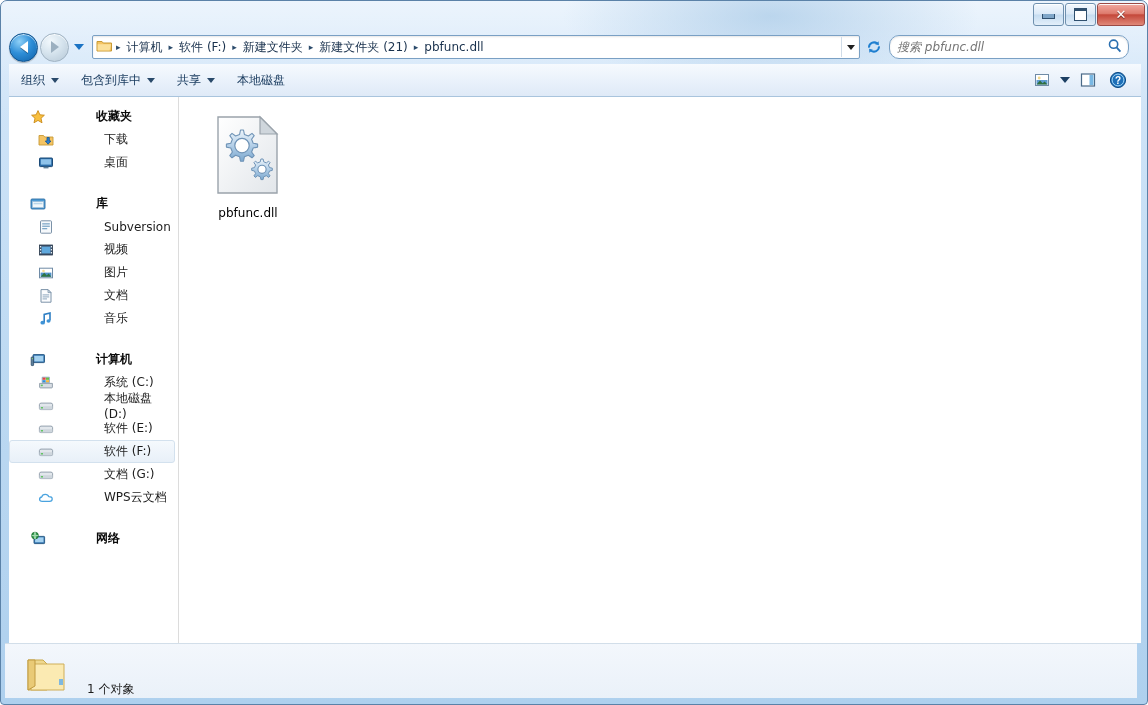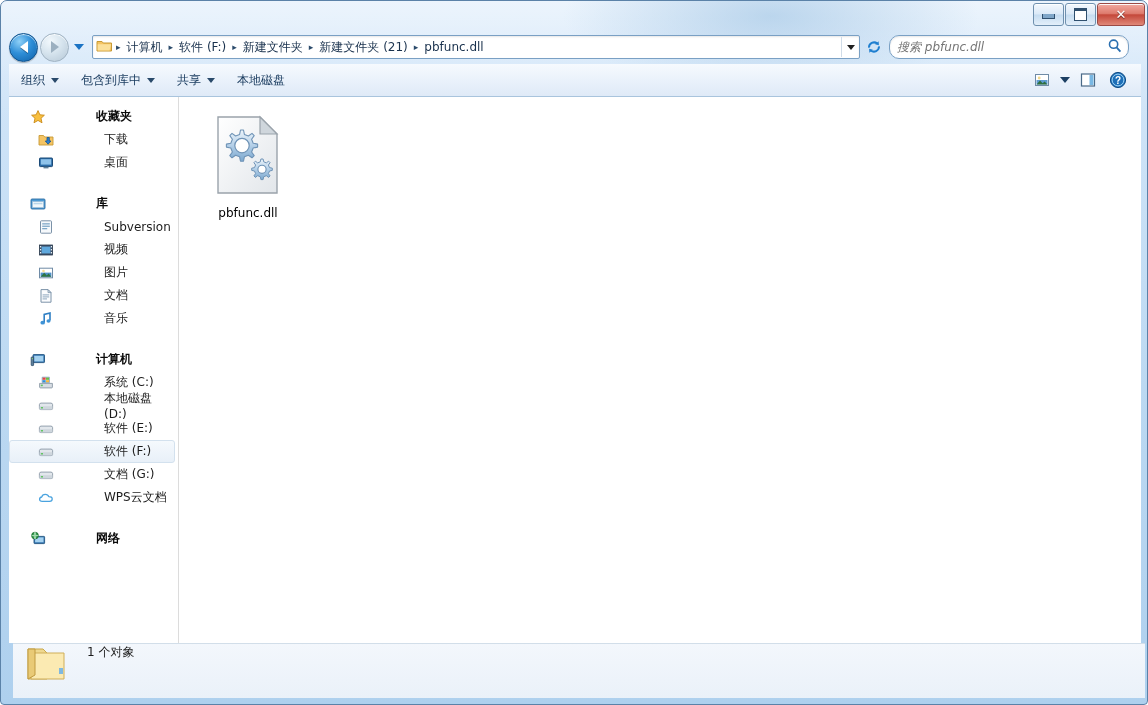--- a/index.html
+++ b/index.html
@@ -349,14 +349,14 @@
   
   .statusbar {
     position: absolute;
-    left: 12px; top: 642px;
+    left: 4px; top: 642px;
     width: 1132px; height: 55px;
     box-sizing: border-box;
     background: linear-gradient(180deg, #f3f7fc 0%, #eaf1f9 100%);
     border-top: 1px solid #d2dee9;
     display: flex;
-    align-items: flex-start;
-    padding-left: 10px;
+    align-items: flex-end;
+    padding-left: 18px;
   }
   .status-text {
     margin-left: 18px;

